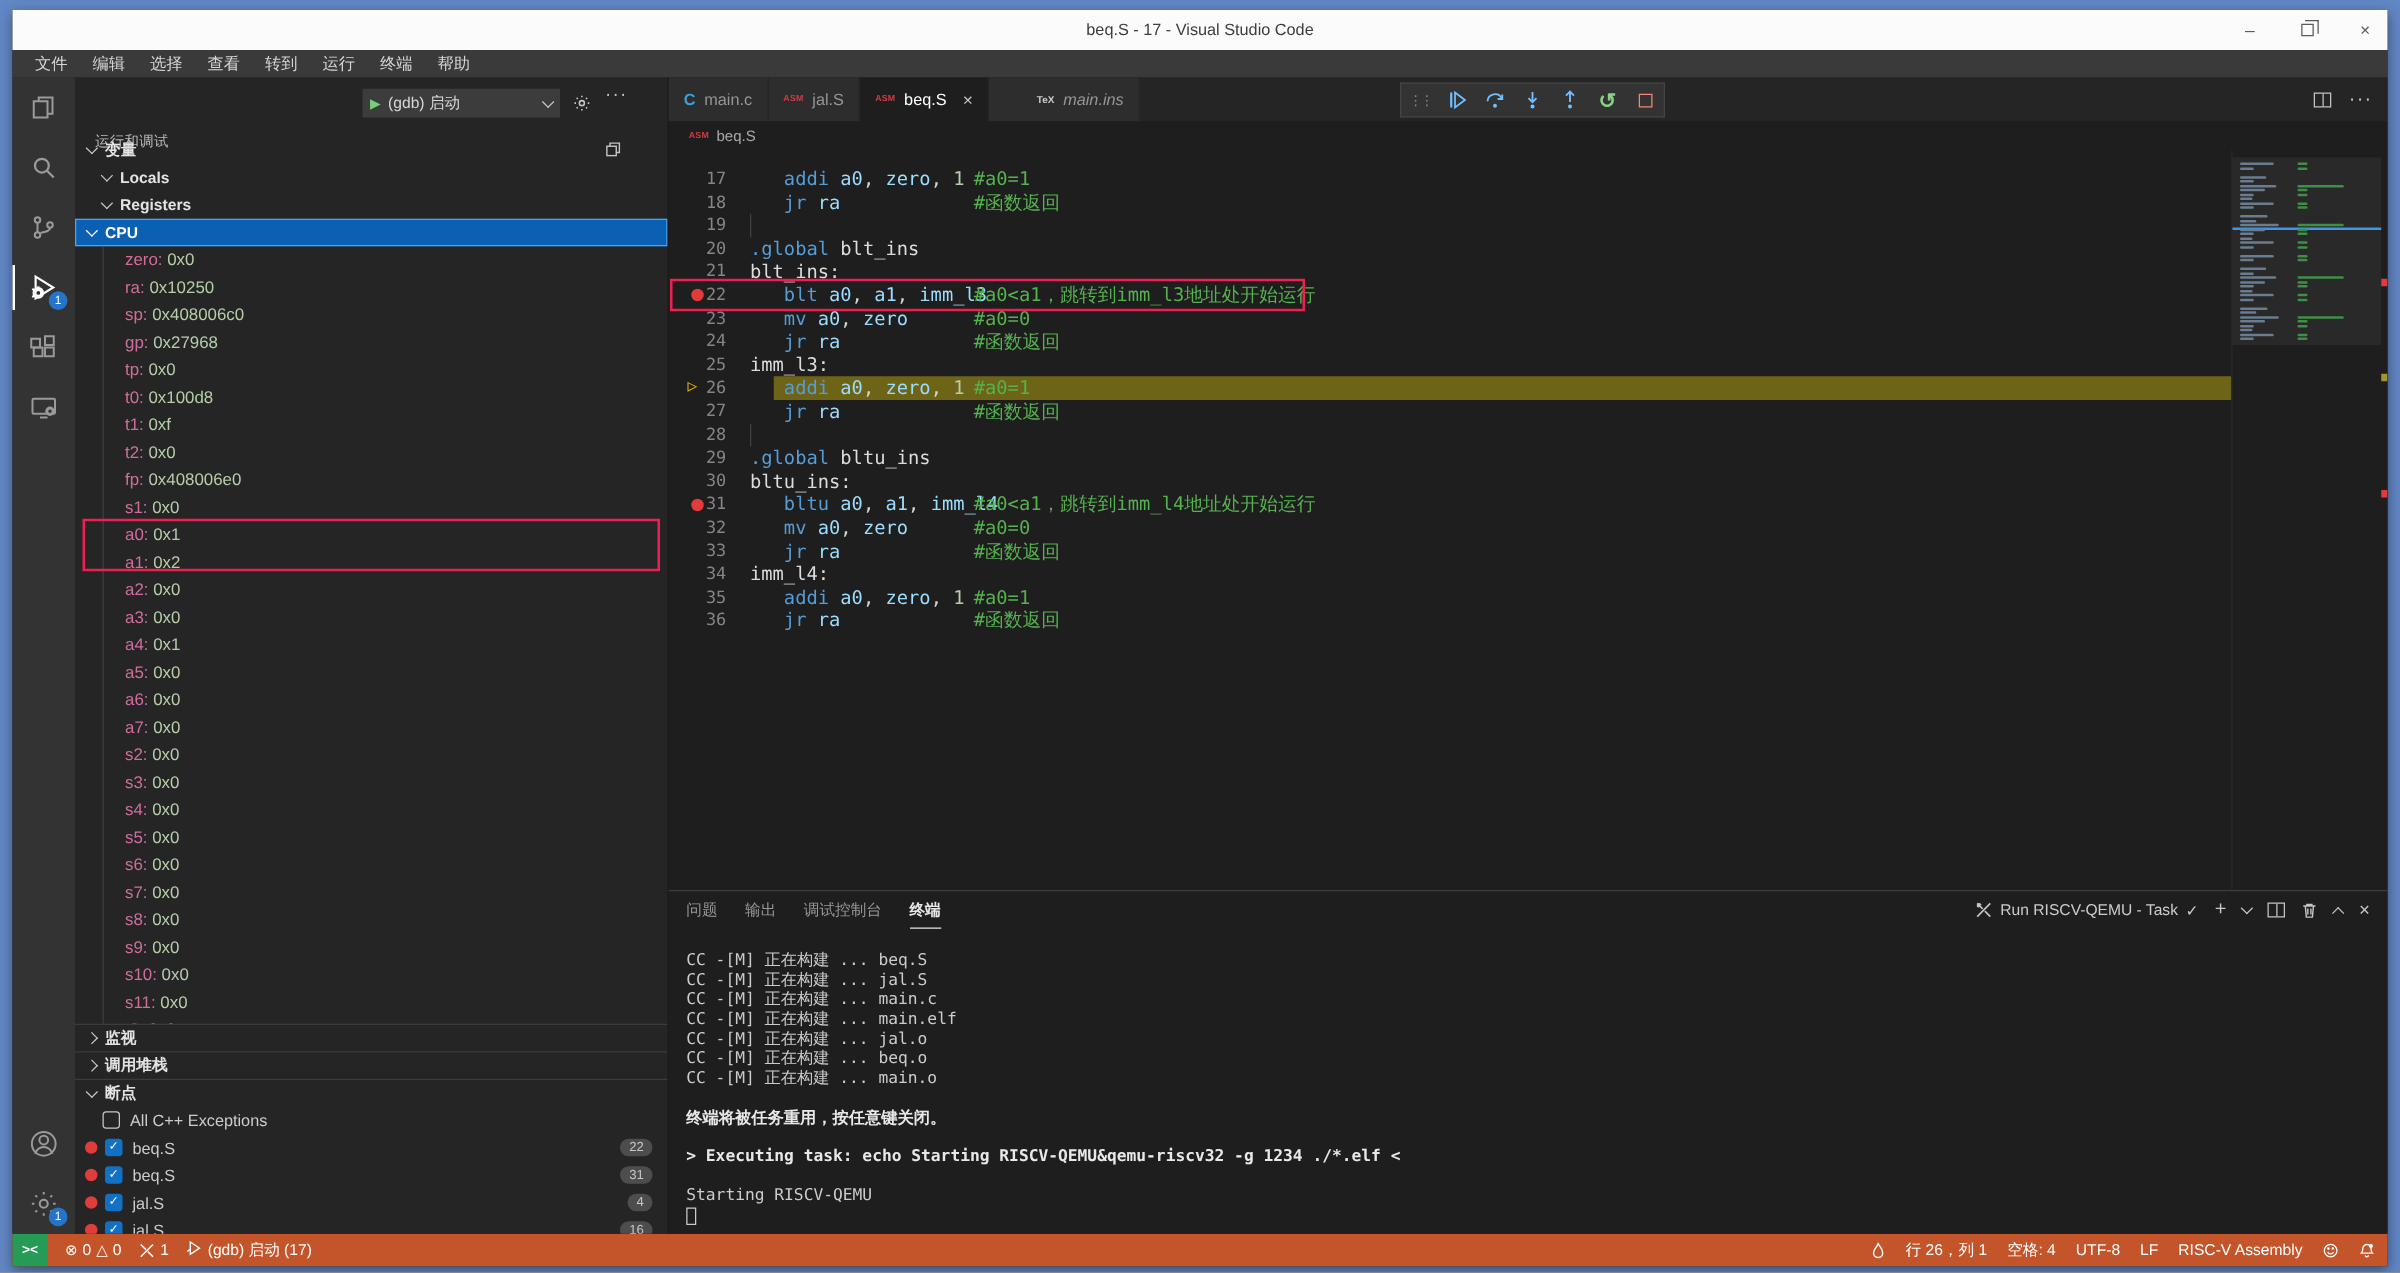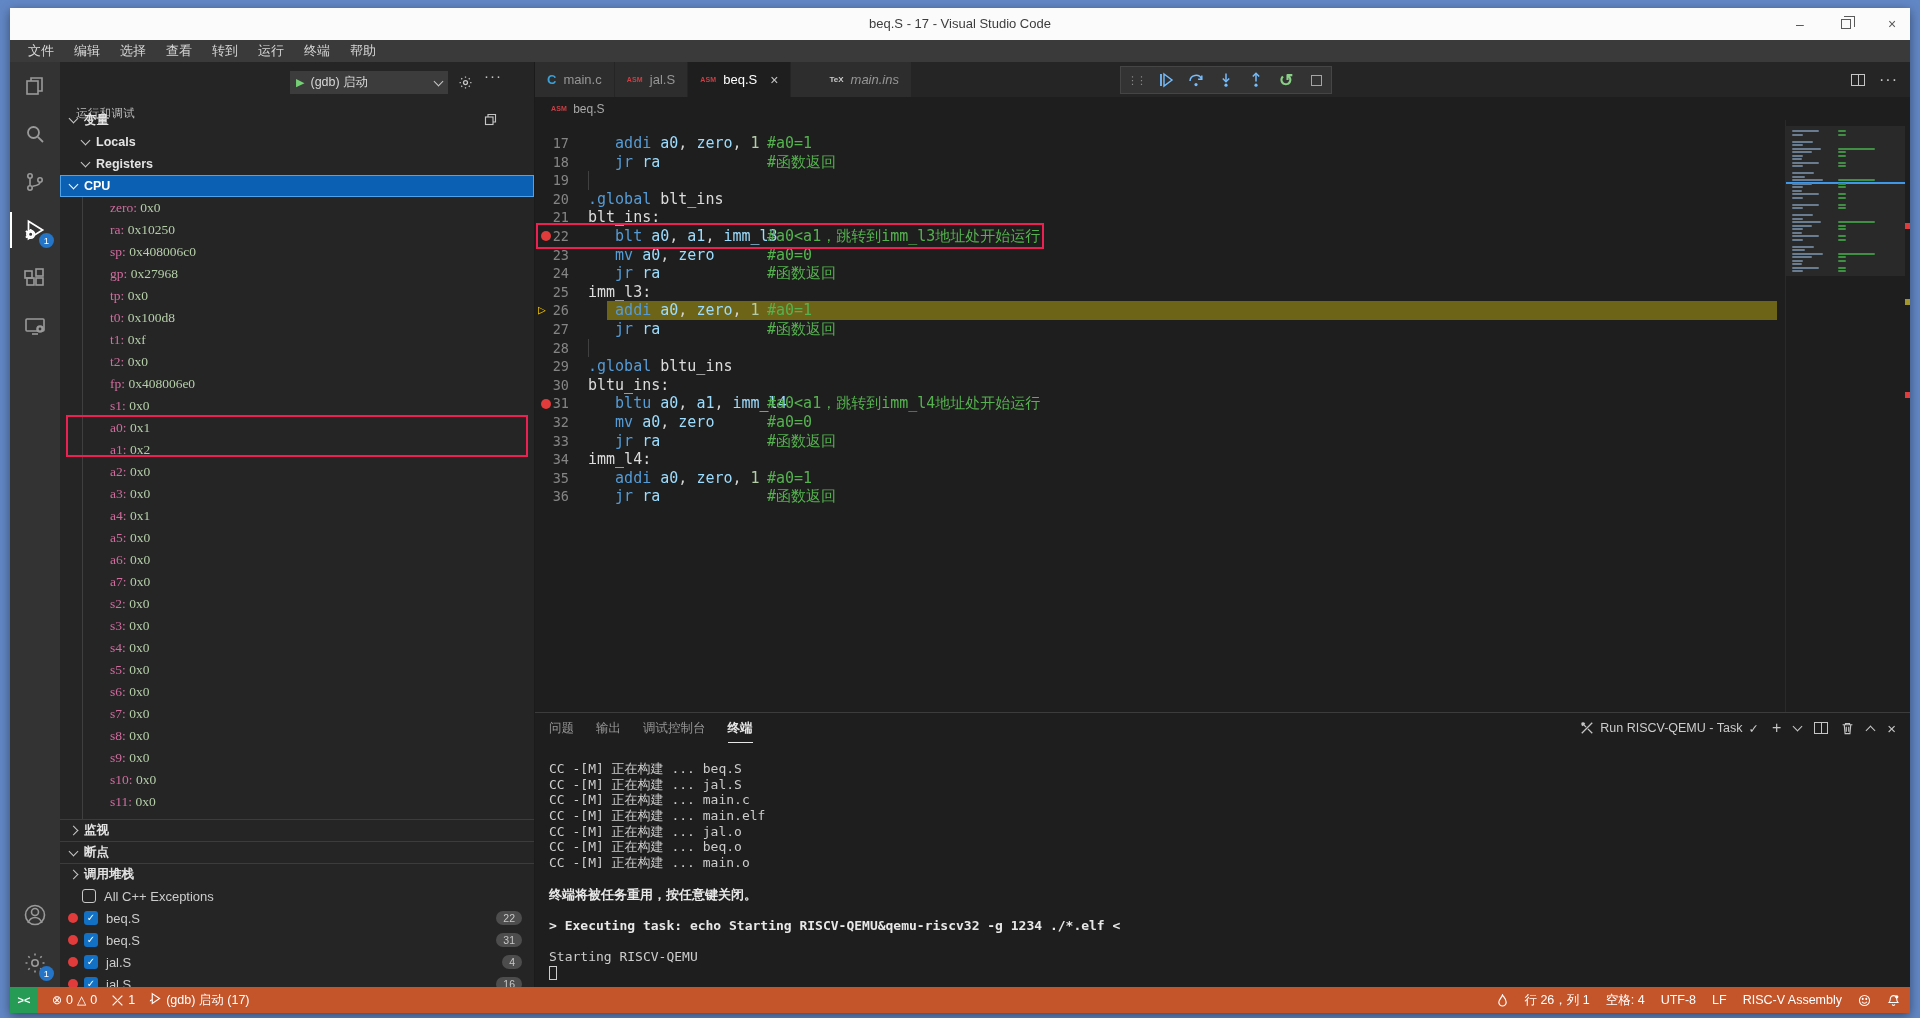--- a/index.html
+++ b/index.html
@@ -83,7 +83,7 @@
   .breadcrumb { height:23px; background:#1e1e1e; display:flex; align-items:center; padding-left:16px; gap:6px; color:#a9a9a9; font-size:12px; flex:none; }
 
   .editor { flex:1; position:relative; background:#1e1e1e; overflow:hidden; }
-  .code-area { position:absolute; left:0; top:14px; right:0; }
+  .code-area { position:absolute; left:12px; top:14px; right:0; }
   .cl { position:relative; height:18.6px; line-height:18.6px; font-family:"DejaVu Sans Mono", monospace; font-size:15px; white-space:pre; padding-left:53px; }
   .cl .gut { position:absolute; left:0; top:0; width:50px; height:18.6px; }
   .cl .lnum { position:absolute; left:6px; width:28px; text-align:right; color:#858585; font-size:13.5px; }

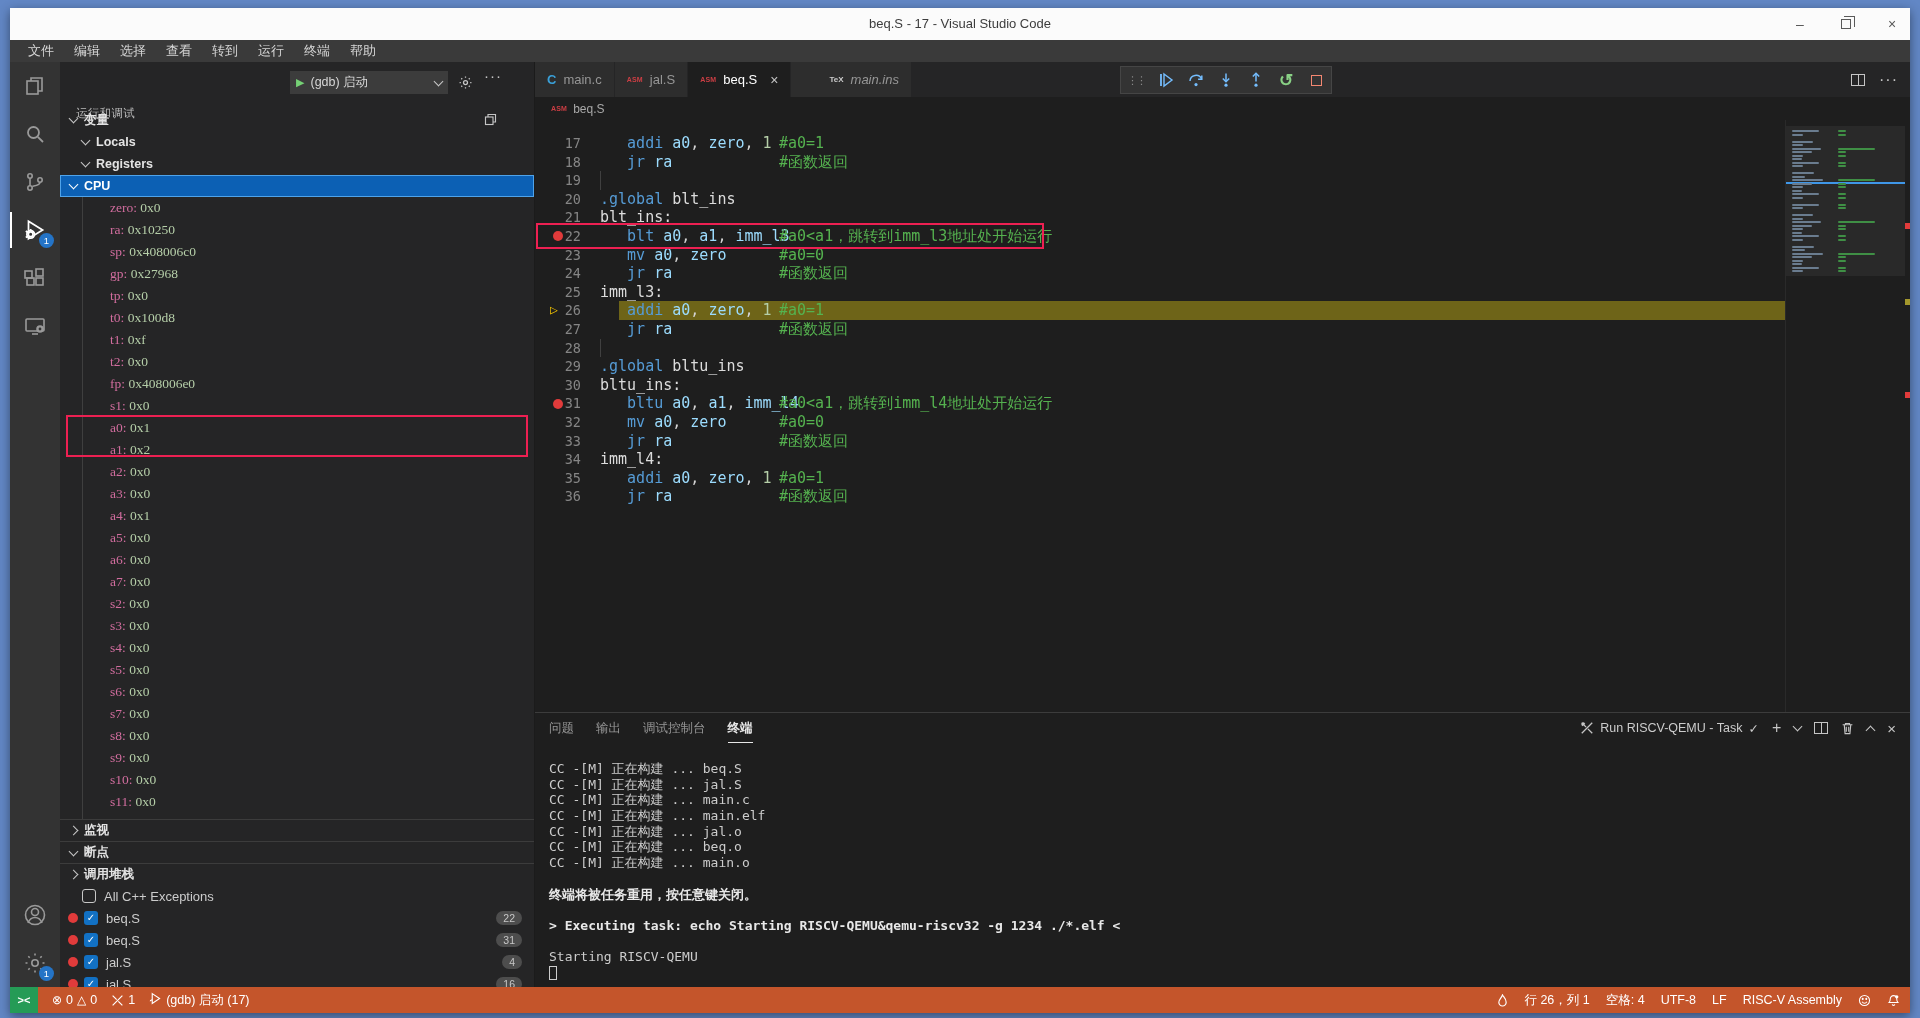--- a/index.html
+++ b/index.html
@@ -47,7 +47,7 @@
   .row.cpu-row { background:#0c60b4; outline:1px solid #4fa3ea; outline-offset:-1px; }
   .reg-list { position:relative; }
   .reg-guide { position:absolute; left:22px; top:0; bottom:0; width:1px; background:#3f3f3f; }
-  .reg-row { height:22px; line-height:22px; padding-left:40px; font-family:Liberation Serif, serif; font-size:13.5px; white-space:pre;margin-left:10px; }
+  .reg-row { height:22px; line-height:22px; padding-left:40px; font-family:Liberation Sans, sans-serif; font-size:13.5px; white-space:pre; }
   .reg-row.clipped { height:6px; overflow:hidden; }
   .rname { color:#d16d9e; }
   .rval { color:#b5cea8; }

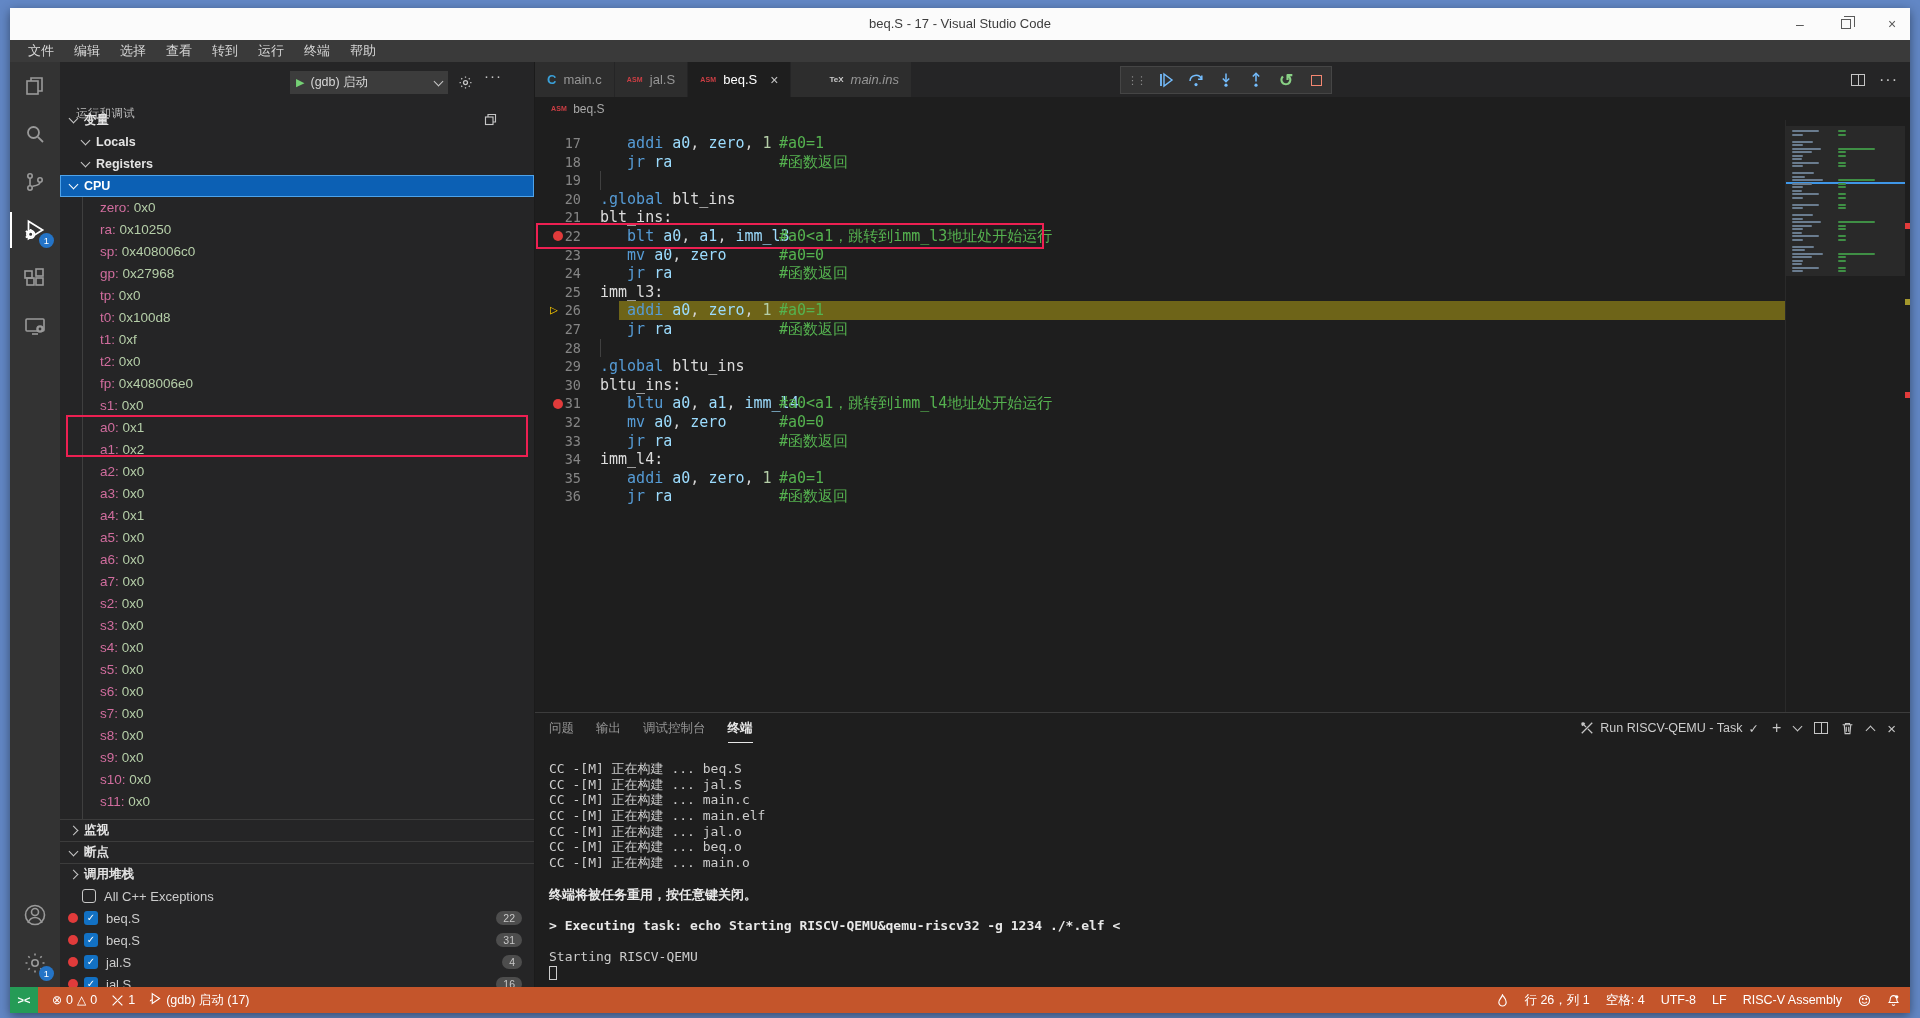--- a/index.html
+++ b/index.html
@@ -315,15 +315,15 @@
         </div>
         <div class="row section-hdr">
           <span class="tw">
-              <span class="chev down"></span>
-            </span>
-          <span class="sect-label">断点</span>
+              <span class="chev right"></span>
+            </span>
+          <span class="sect-label">调用堆栈</span>
         </div>
         <div class="row section-hdr">
           <span class="tw">
-              <span class="chev right"></span>
-            </span>
-          <span class="sect-label">调用堆栈</span>
+              <span class="chev down"></span>
+            </span>
+          <span class="sect-label">断点</span>
         </div>
         <div class="row">
           <span class="cb empty"></span>

